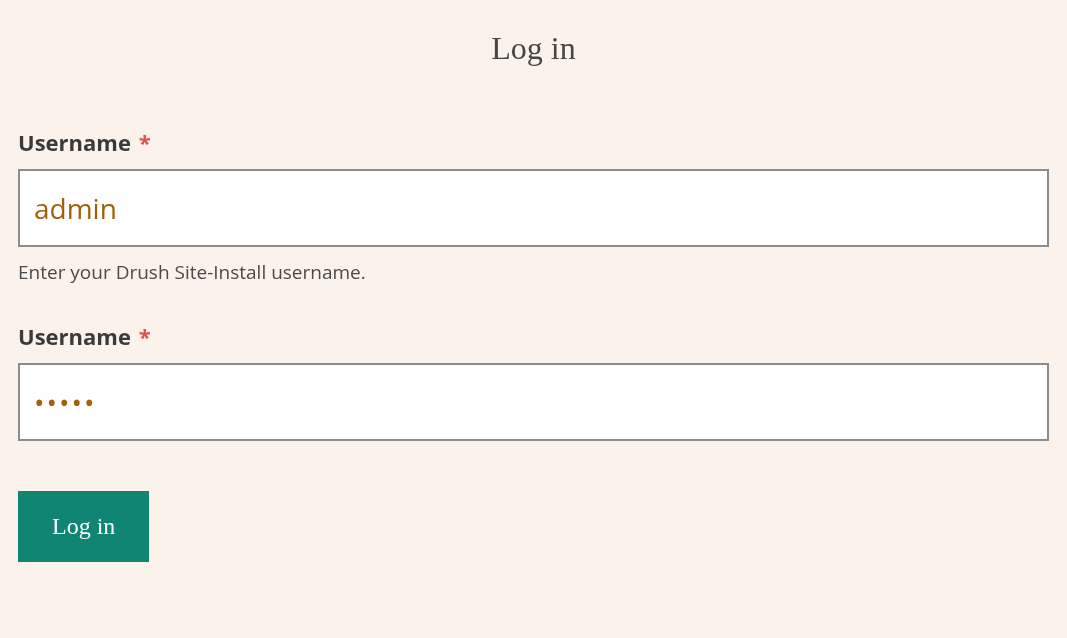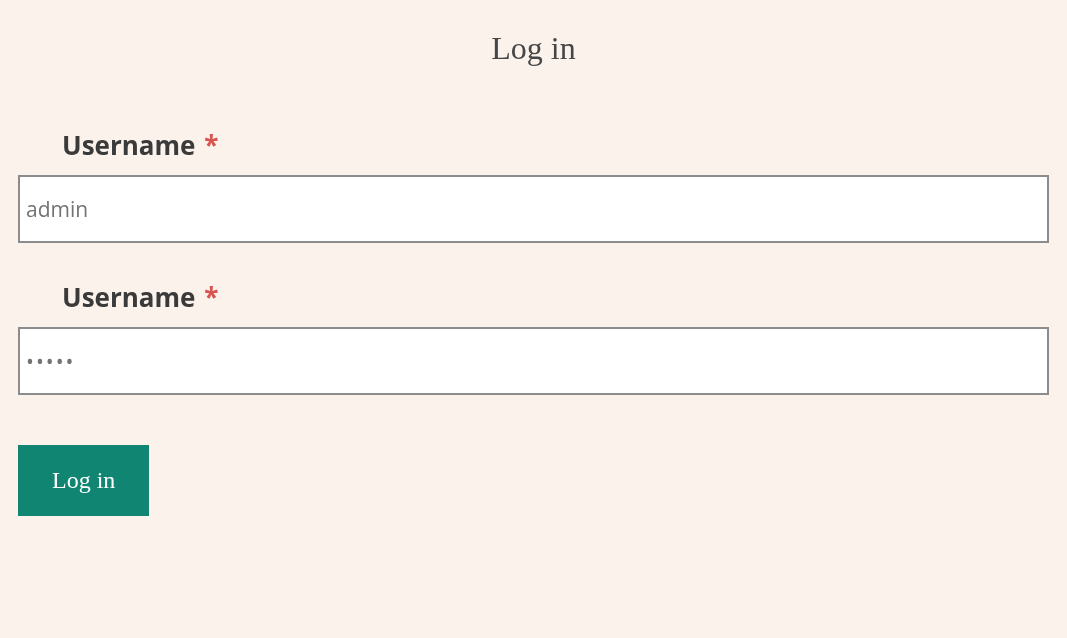--- a/index.html
+++ b/index.html
@@ -31,11 +31,10 @@
     }
     .field-label {
       font-weight: 700;
-      font-size: 26px;
+      font-size: 22px;
       color: #3a3a3a;
       display: block;
       margin-bottom: 12px;
-      margin-left: 44px;
     }
     .required-marker {
       color: #d9534f;

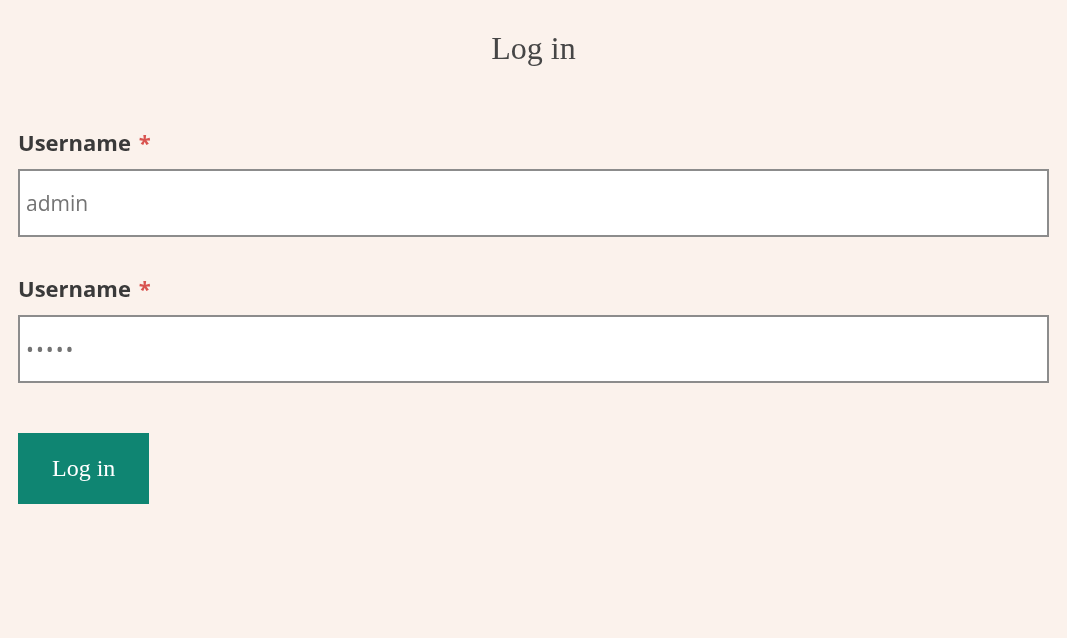--- a/index.html
+++ b/index.html
@@ -42,9 +42,9 @@
     }
     .text-input {
       width: 100%;
-      padding: 18px 6px;
-      font-size: 21px;
-      color: #737373;
+      padding: 18px 14px;
+      font-size: 28px;
+      color: #a16207;
       background: #ffffff;
       border: 2px solid #8c8c8c;
       outline: none;

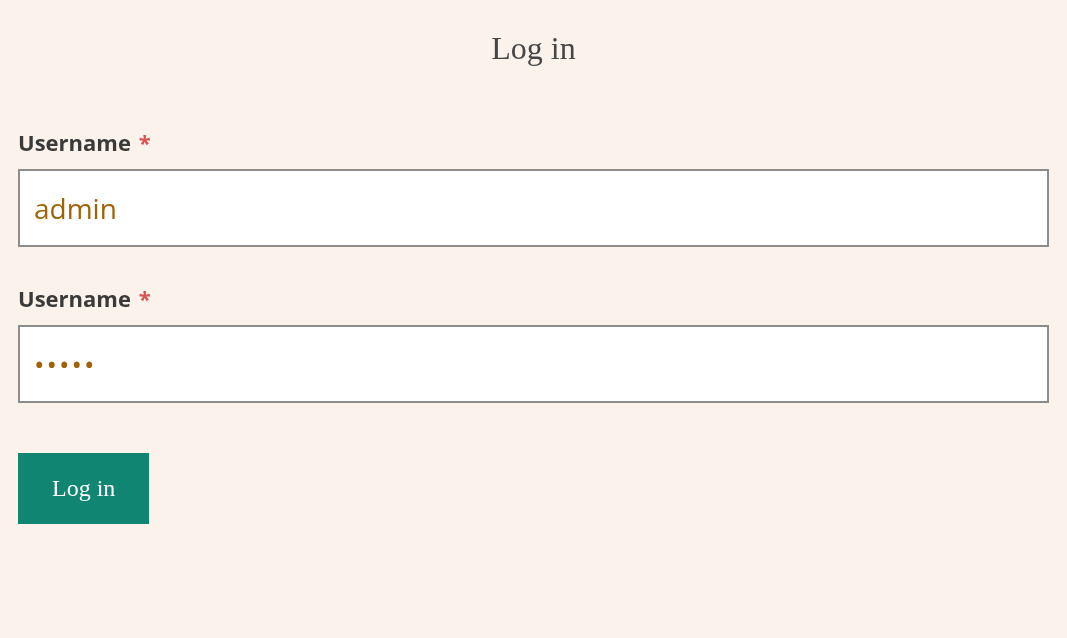--- a/index.html
+++ b/index.html
@@ -84,6 +84,7 @@
       <span class="required-marker">*</span>
     </label>
     <input type="text" class="text-input" value="admin" style="">
+    <div class="help-text">Enter your Drush Site-Install username.</div>
   </div>
 
   <div class="form-group">

